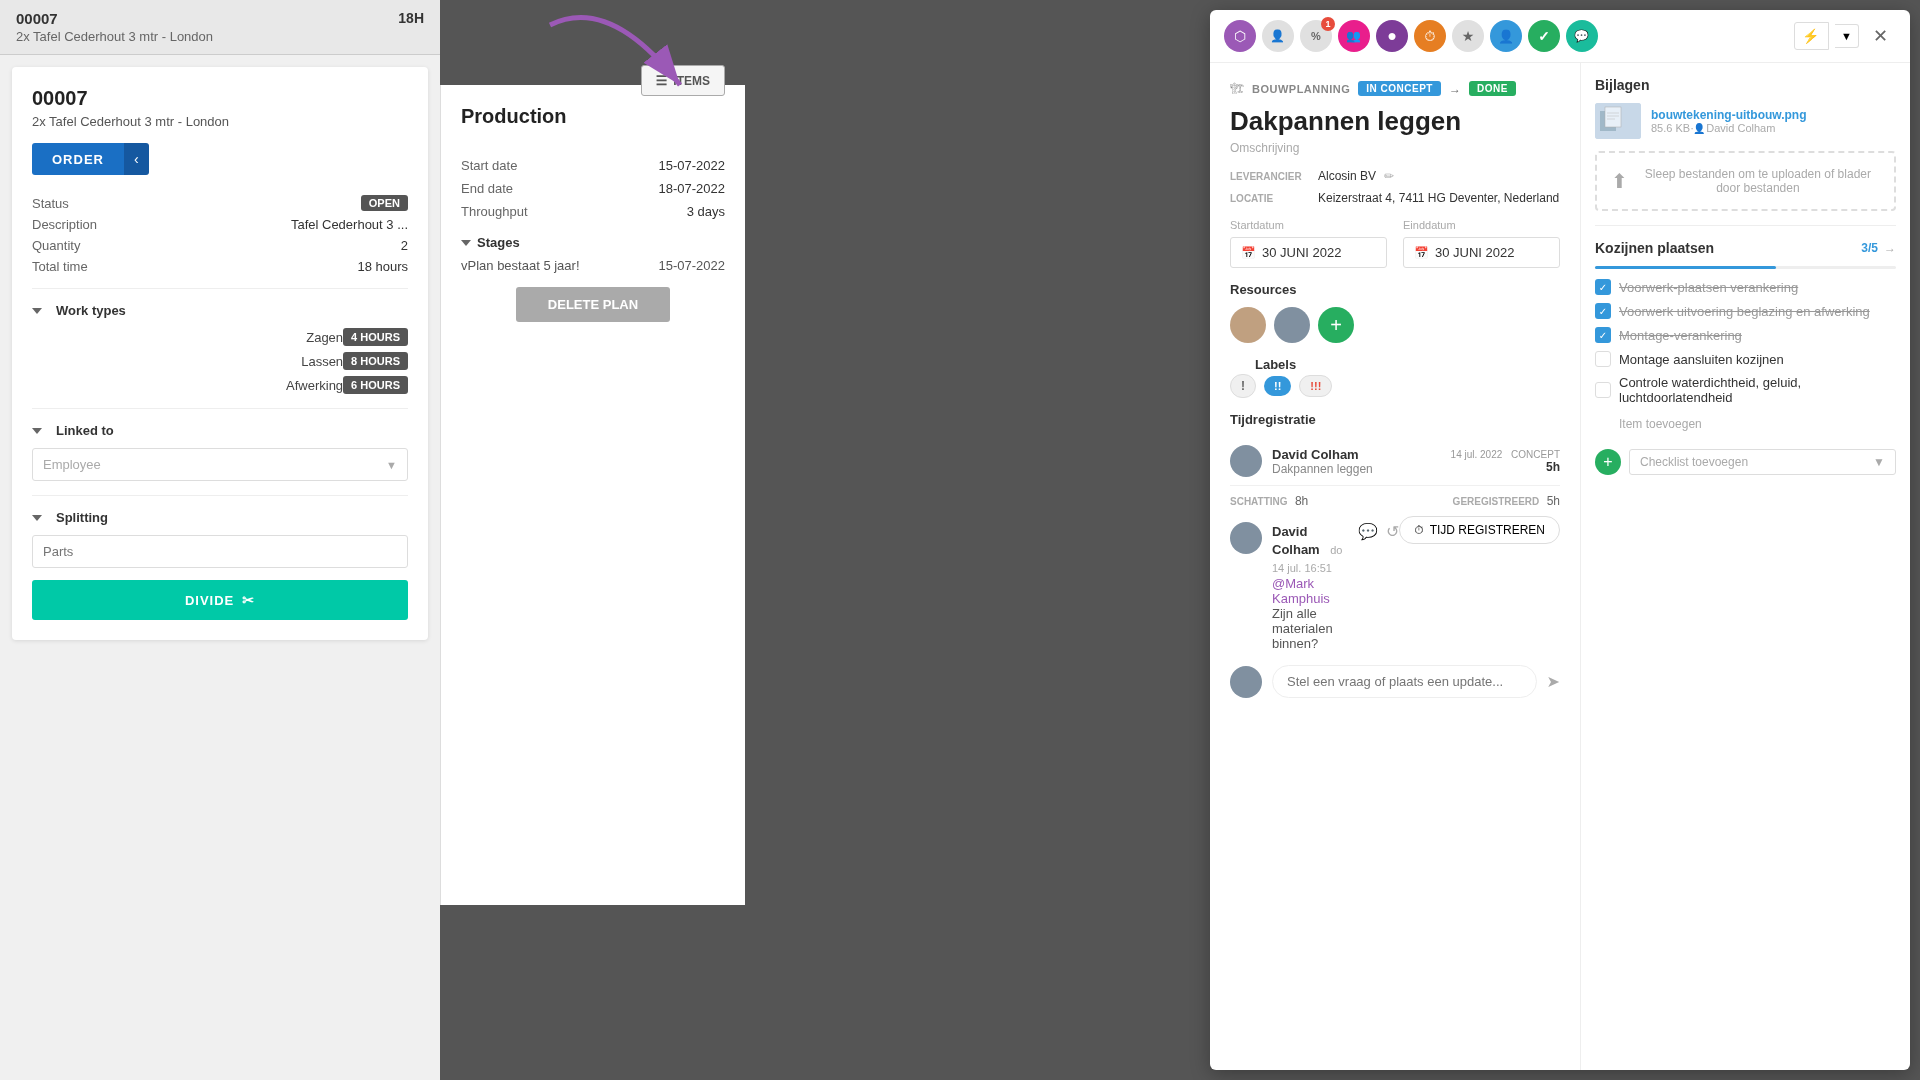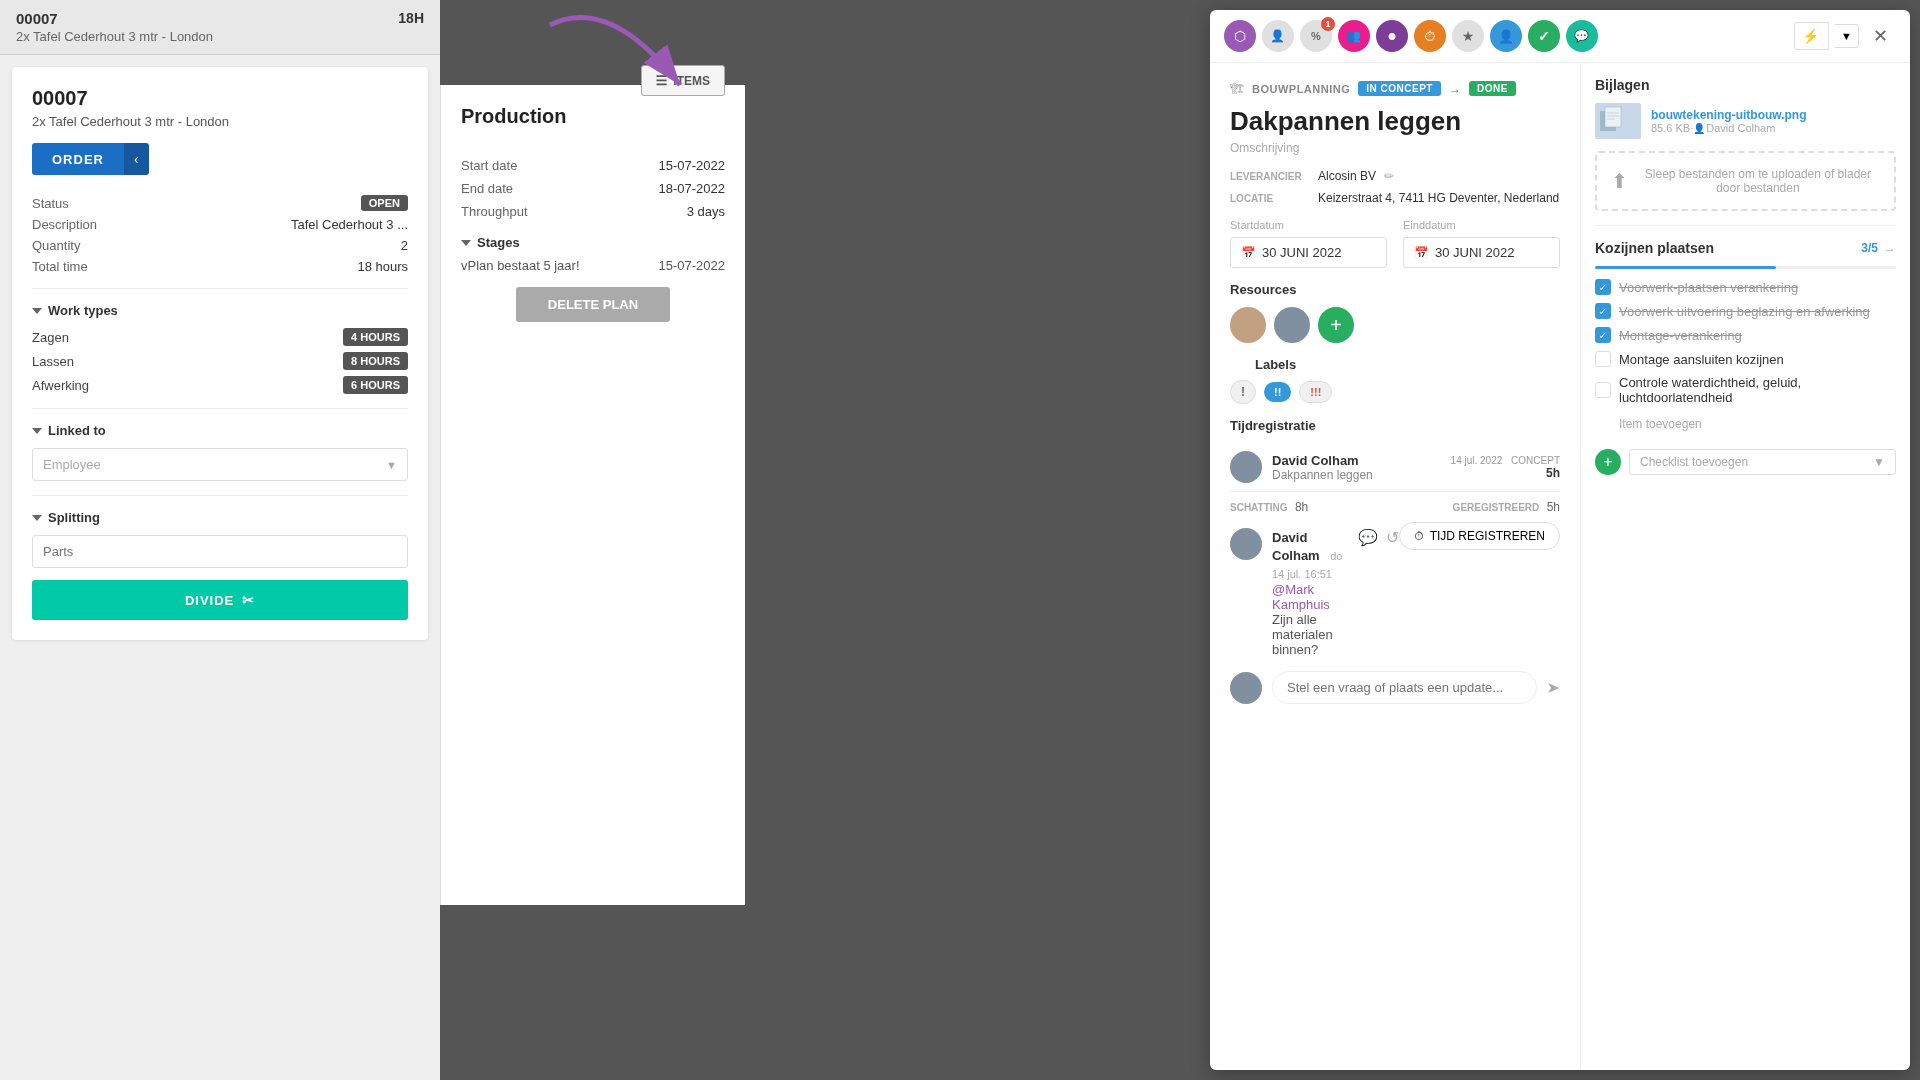--- a/index.html
+++ b/index.html
@@ -52,7 +52,7 @@
 
     .section-divider { border: none; border-top: 1px solid #eee; margin: 14px 0; }
 
-    .section-title { display: flex; align-items: center; gap: 6px; font-size: 13px; font-weight: 700; color: #333; margin-bottom: 10px; cursor: pointer; }
+    .section-title { display: flex; align-items: center; gap: 14px; font-size: 13px; font-weight: 700; color: #333; margin-bottom: 10px; cursor: pointer; }
     .triangle-down { width: 0; height: 0; border-left: 5px solid transparent; border-right: 5px solid transparent; border-top: 6px solid #666; display: inline-block; }
 
     .work-type-row { display: flex; justify-content: space-between; align-items: center; margin-bottom: 6px; font-size: 13px; }

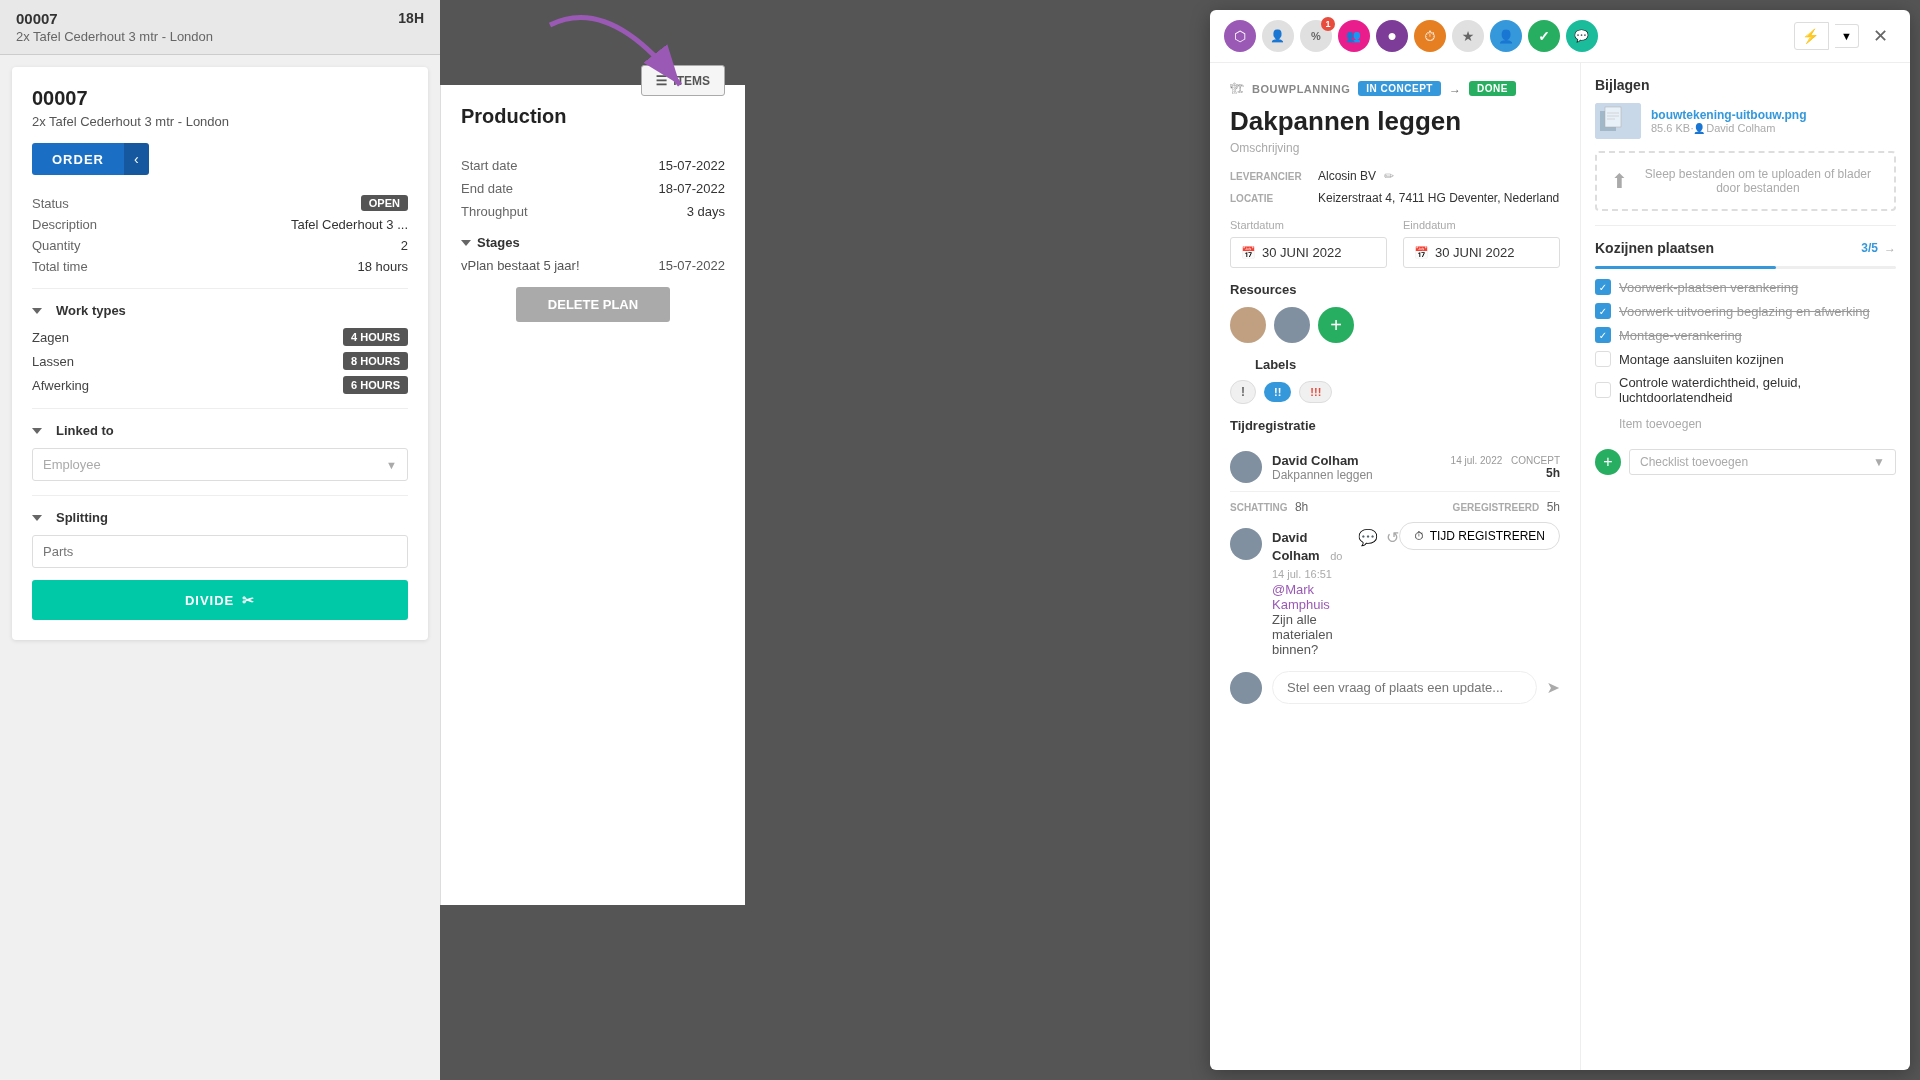--- a/index.html
+++ b/index.html
@@ -55,7 +55,7 @@
     .section-title { display: flex; align-items: center; gap: 14px; font-size: 13px; font-weight: 700; color: #333; margin-bottom: 10px; cursor: pointer; }
     .triangle-down { width: 0; height: 0; border-left: 5px solid transparent; border-right: 5px solid transparent; border-top: 6px solid #666; display: inline-block; }
 
-    .work-type-row { display: flex; justify-content: space-between; align-items: center; margin-bottom: 6px; font-size: 13px; }
+    .work-type-row { display: flex; justify-content: flex-end; align-items: center; margin-bottom: 6px; font-size: 13px; }
     .work-type-label { color: #444; }
     .hours-badge { background: #555; color: #fff; font-size: 11px; font-weight: 700; padding: 3px 8px; border-radius: 3px; }
 

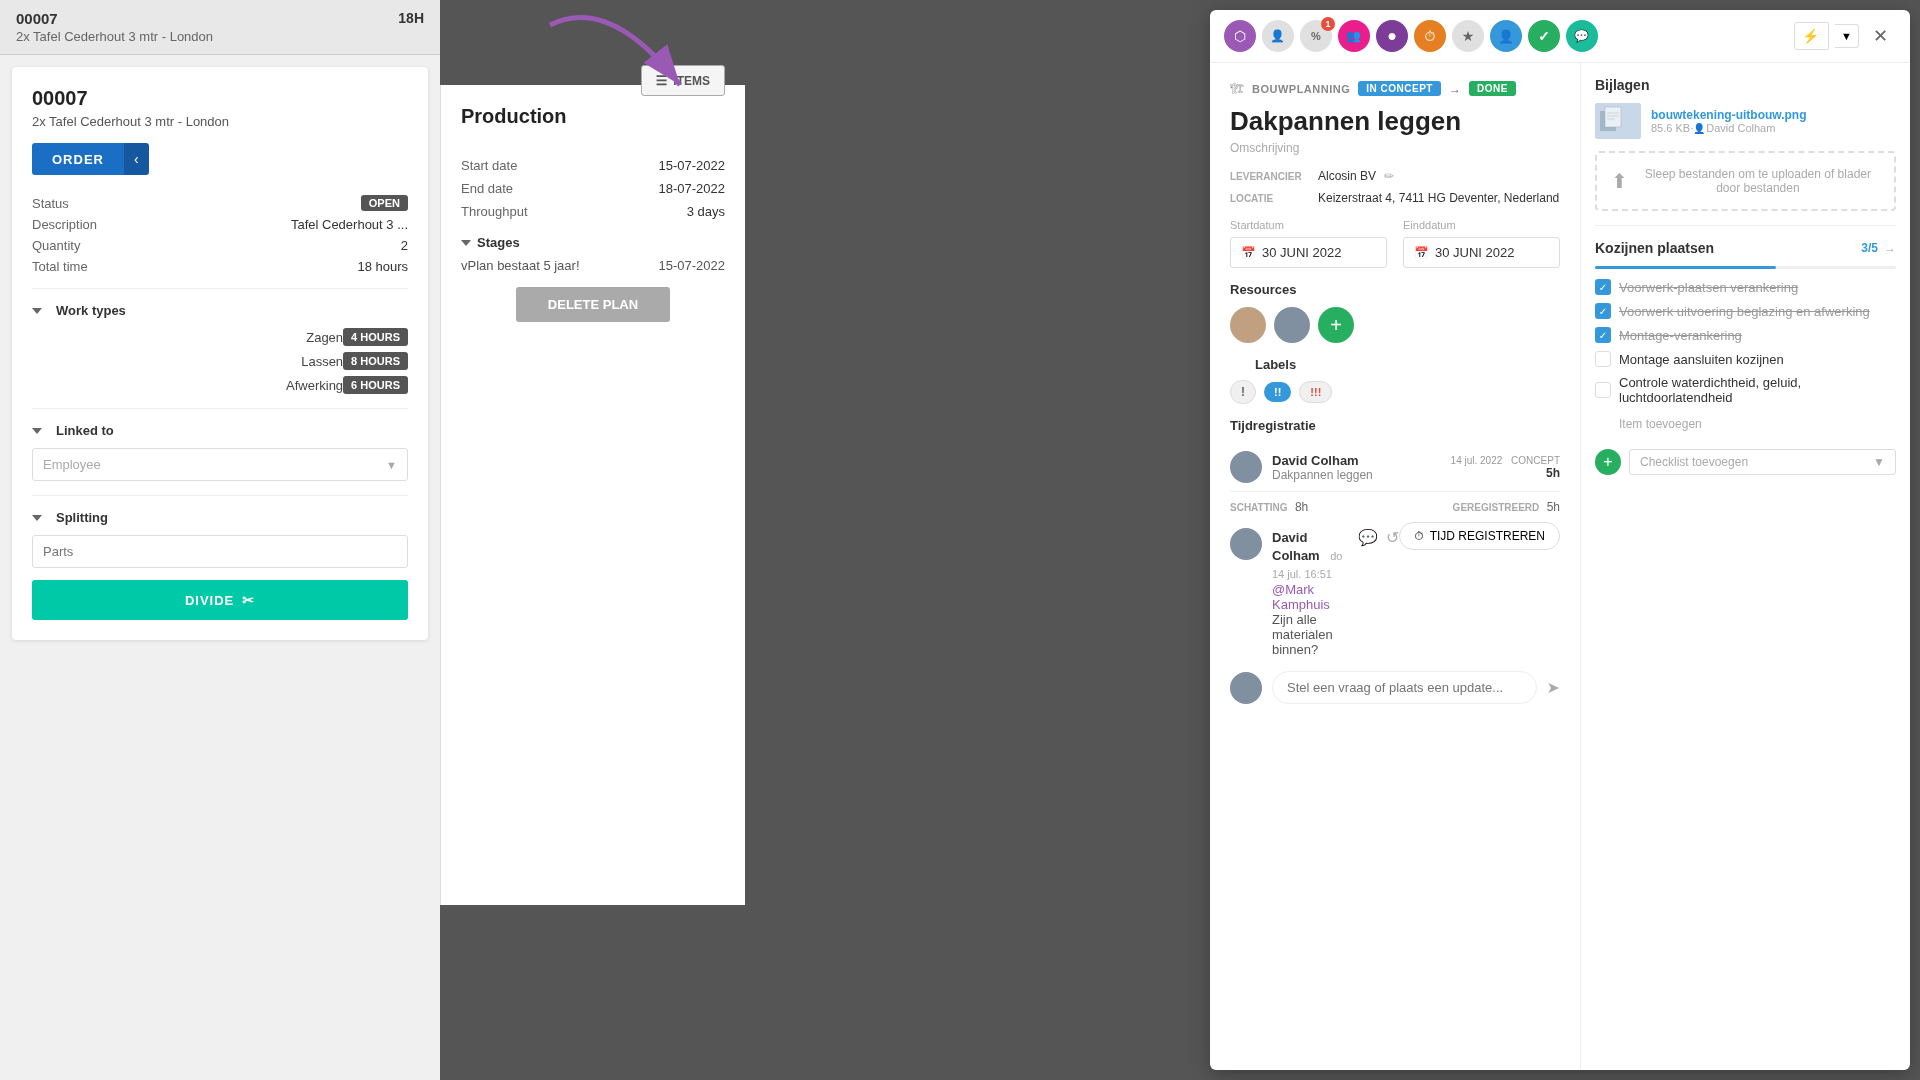--- a/index.html
+++ b/index.html
@@ -166,7 +166,7 @@
     .add-avatar { background: #27ae60; color: #fff; width: 36px; height: 36px; border-radius: 50%; display: flex; align-items: center; justify-content: center; font-size: 20px; cursor: pointer; border: none; }
 
     .labels-section { margin: 14px 0; }
-    .labels-title { font-size: 13px; font-weight: 600; color: #333; margin-bottom: 8px; padding-left: 25px; }
+    .labels-title { font-size: 13px; font-weight: 600; color: #333; margin-bottom: 2px; padding-left: 25px; }
     .labels-row { display: flex; gap: 8px; align-items: center; }
     .label-pill { border-radius: 12px; padding: 4px 10px; font-size: 12px; font-weight: 600; display: flex; align-items: center; gap: 3px; }
     .label-gray { background: #f0f0f0; color: #666; border: 1px solid #ddd; }

